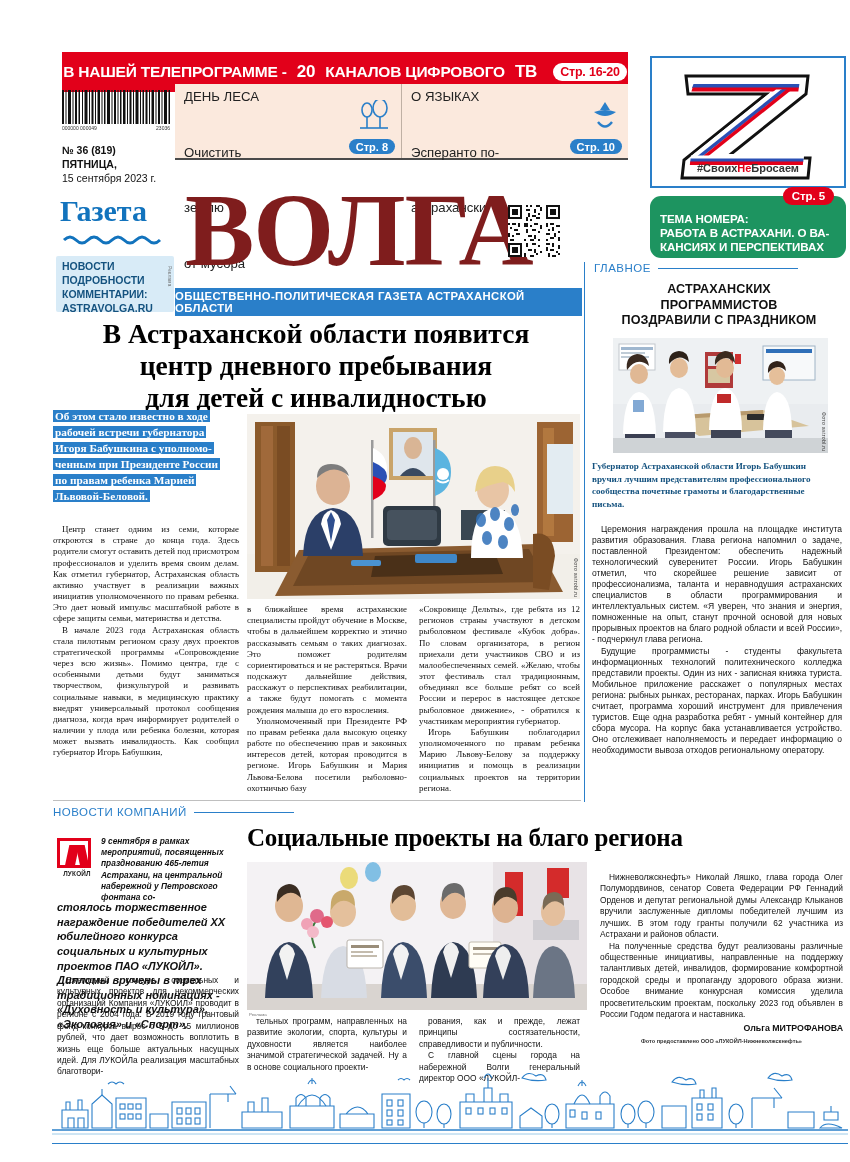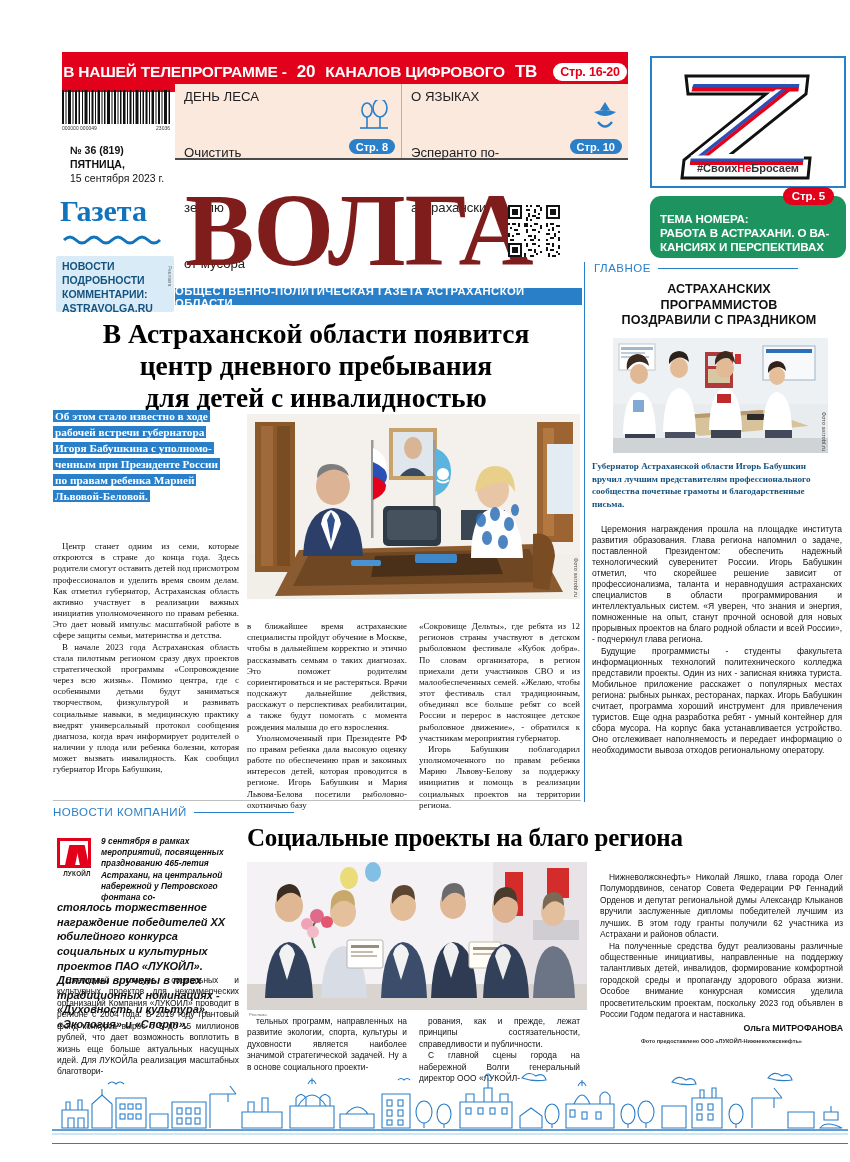--- a/index.html
+++ b/index.html
@@ -53,7 +53,7 @@
   .barcode { position:absolute; left:62px; top:90px; width:108px; height:42px; }
   .barcode .bars { display:flex; height:34px; gap:0; }
   .barcode .bnum { font-size:5px; color:#333; display:flex; justify-content:space-between; margin-top:1px; font-family:"Liberation Sans",sans-serif;}
-  .issue { position:absolute; left:70px; top:144px; width:112px; font-size:10.5px; line-height:1.32; color:#111; }
+  .issue { position:absolute; left:62px; top:144px; width:112px; font-size:10.5px; line-height:1.32; color:#111; }
   .issue .l1 { font-weight:bold; }
   .issue .l2 { font-weight:bold; }
   .issue .l3 { font-weight:400; }

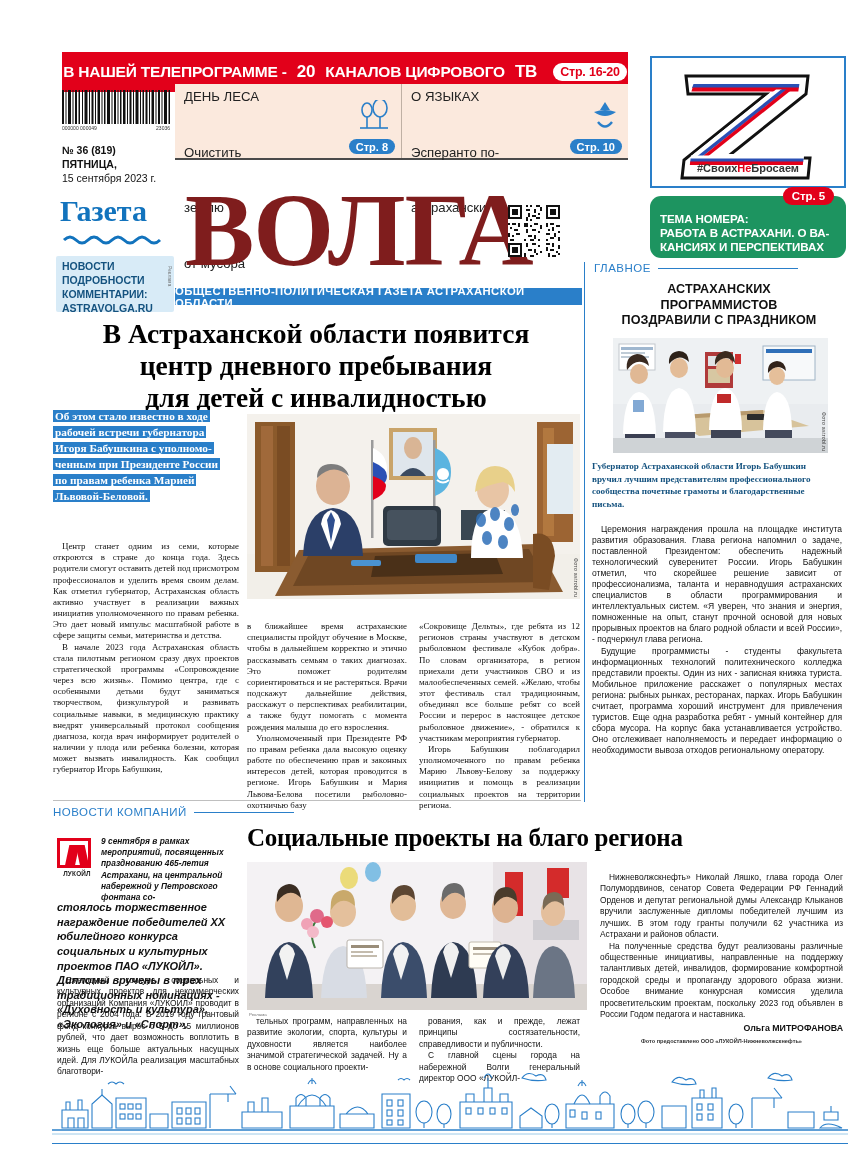--- a/index.html
+++ b/index.html
@@ -83,7 +83,7 @@
   }
   .qr { position:absolute; left:508px; top:205px; width:52px; height:52px; }
   .tagline {
-    position:absolute; left:175px; top:288px; width:407px; height:17px;
+    position:absolute; left:175px; top:288px; width:407px; height:28px;
     background:#2a7fc9; color:#fff; font-size:11.3px; font-weight:bold;
     letter-spacing:.4px; display:flex; align-items:center; justify-content:center;
   }

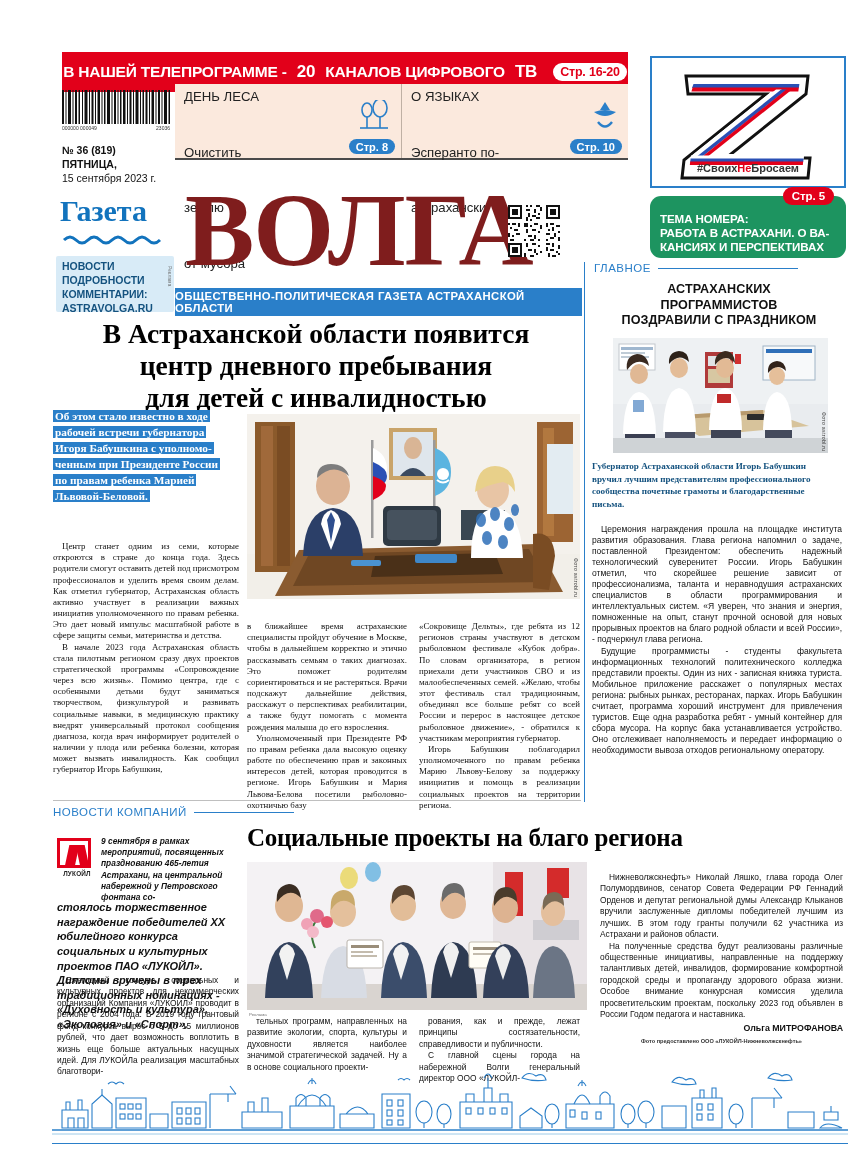--- a/index.html
+++ b/index.html
@@ -132,7 +132,7 @@
   }
 
   
-  .col { position:absolute; font-family:"Liberation Serif", serif; font-size:8.9px; line-height:1.255; text-align:justify; color:#111;margin-top:17px; }
+  .col { position:absolute; font-family:"Liberation Serif", serif; font-size:8.9px; line-height:1.255; text-align:justify; color:#111; }
   .col p { margin:0; text-indent:9px; }
   .col p.noind { text-indent:0; }
   .colA { left:53px; top:524px; width:186px; }

